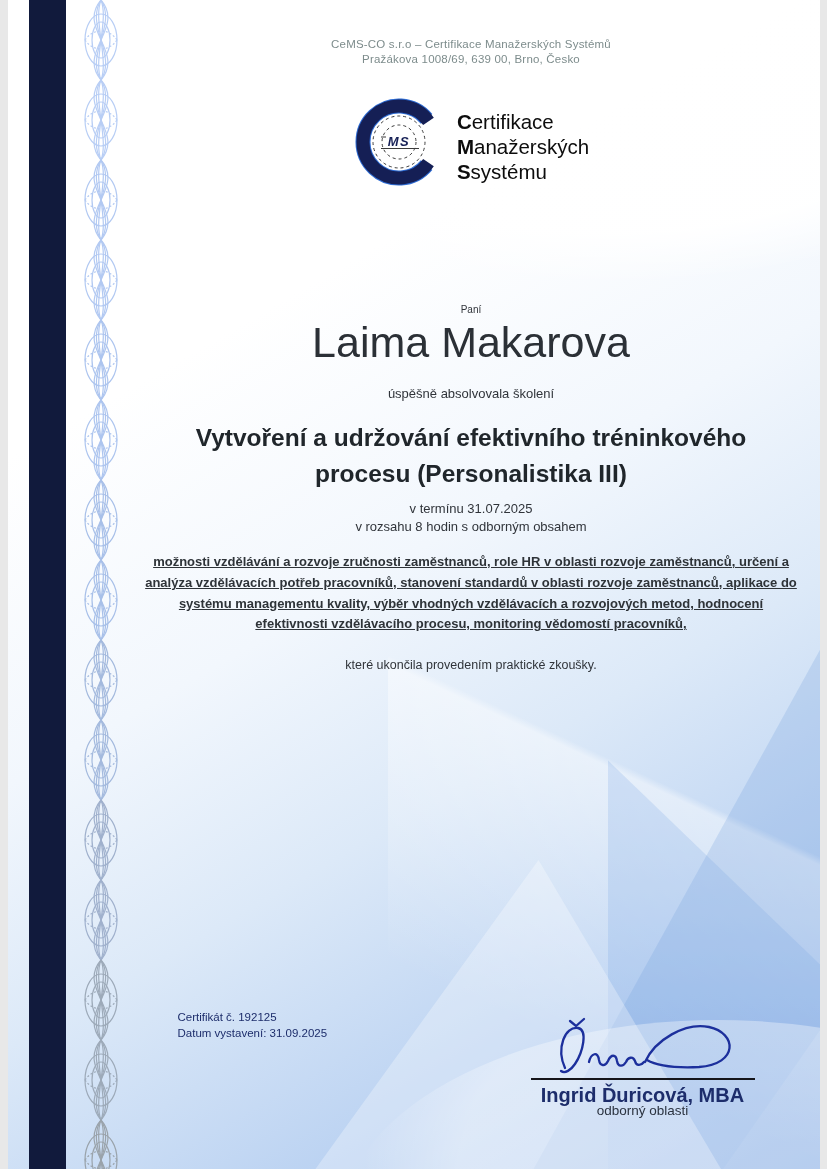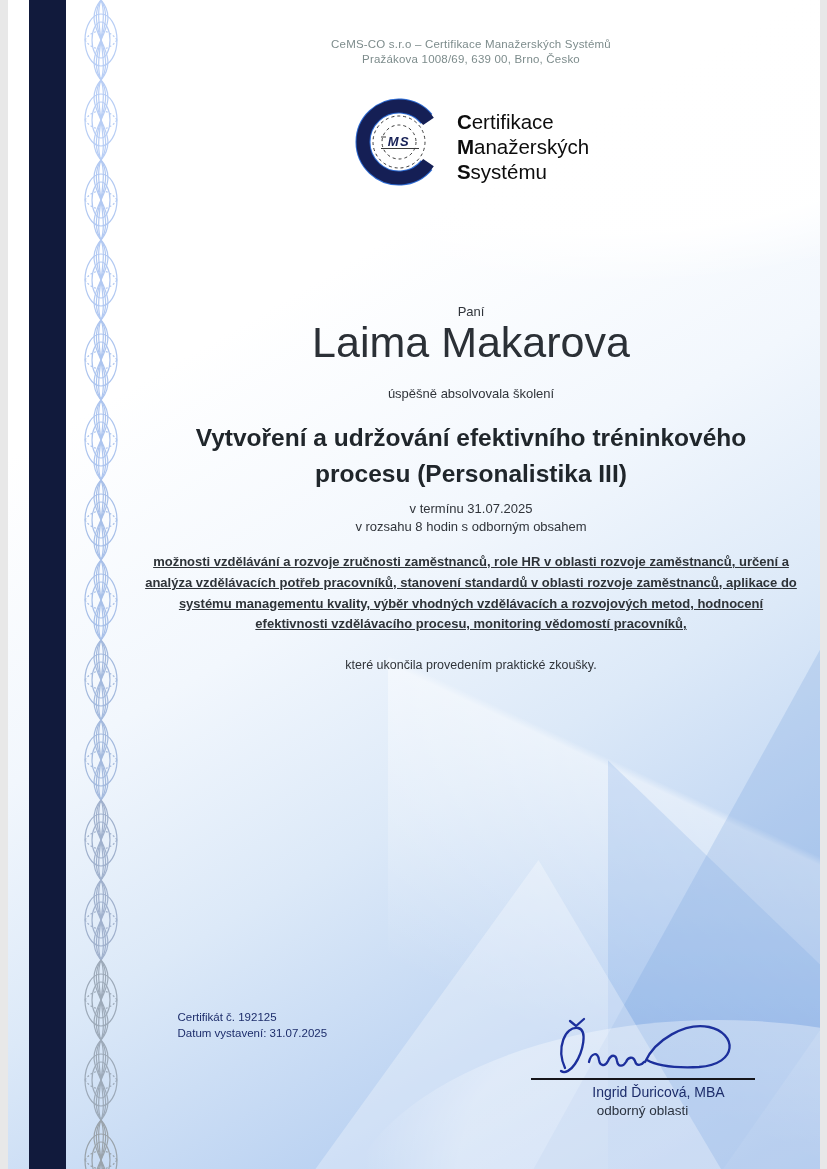--- a/index.html
+++ b/index.html
@@ -32,7 +32,7 @@
   .logo-text{font-size:20.5px;line-height:25px;color:#0d0d0d;text-align:left;padding-top:13px;}
   .logo-text b{font-weight:700;}
   .cert-title{top:217px;font-size:51px;font-weight:800;letter-spacing:13px;color:#141414;text-indent:13px;}
-  .salutation{top:304px;font-size:13px;color:#30343a;}
+  .salutation{top:304px;font-size:10px;color:#30343a;}
   .recipient{top:318px;font-size:43px;font-weight:400;color:#2b3036;}
   .completed{top:386px;font-size:13px;color:#30343a;}
   .course-title{top:420px;font-size:24.5px;font-weight:700;color:#20262b;line-height:1.48;}

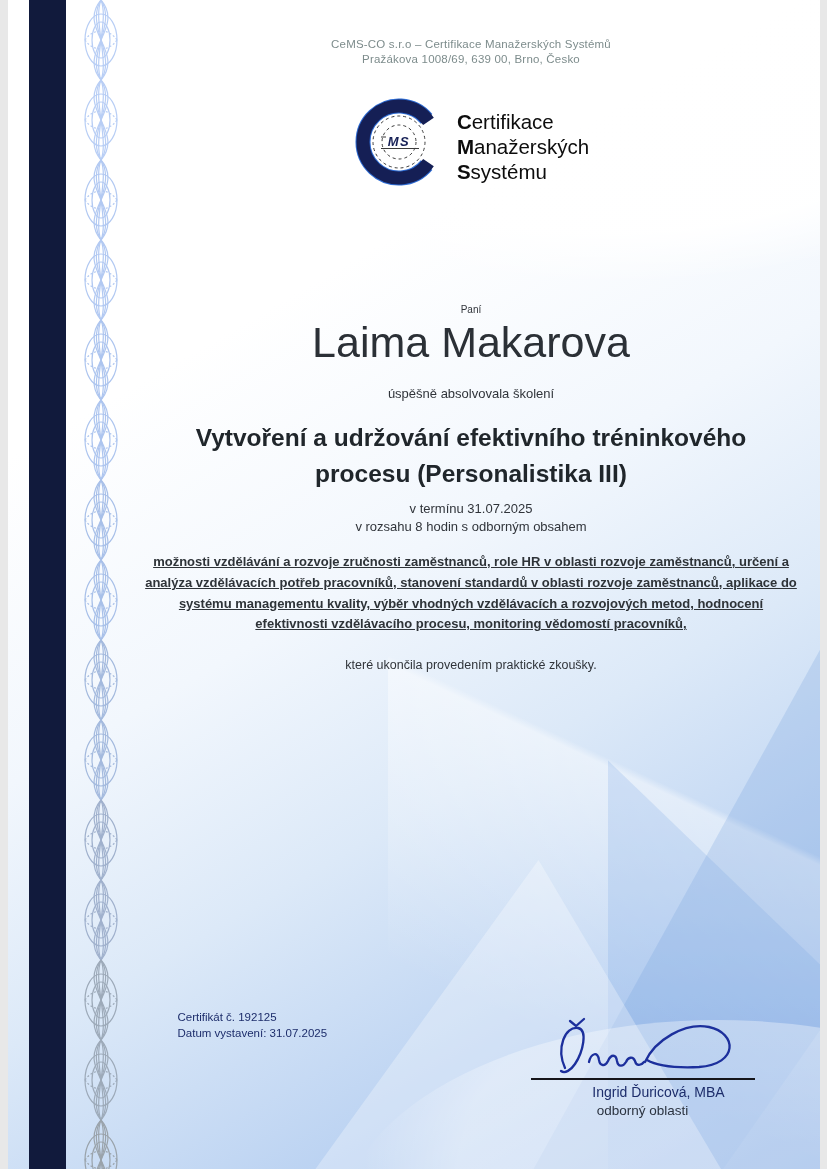--- a/index.html
+++ b/index.html
@@ -130,7 +130,7 @@
 
   <div class="cert-meta">
     <div>Certifikát č. 192125</div>
-    <div>Datum vystavení: 31.07.2025</div>
+    <div>Datum vystavení: 31.09.2025</div>
   </div>
 
   <div class="sig-area">

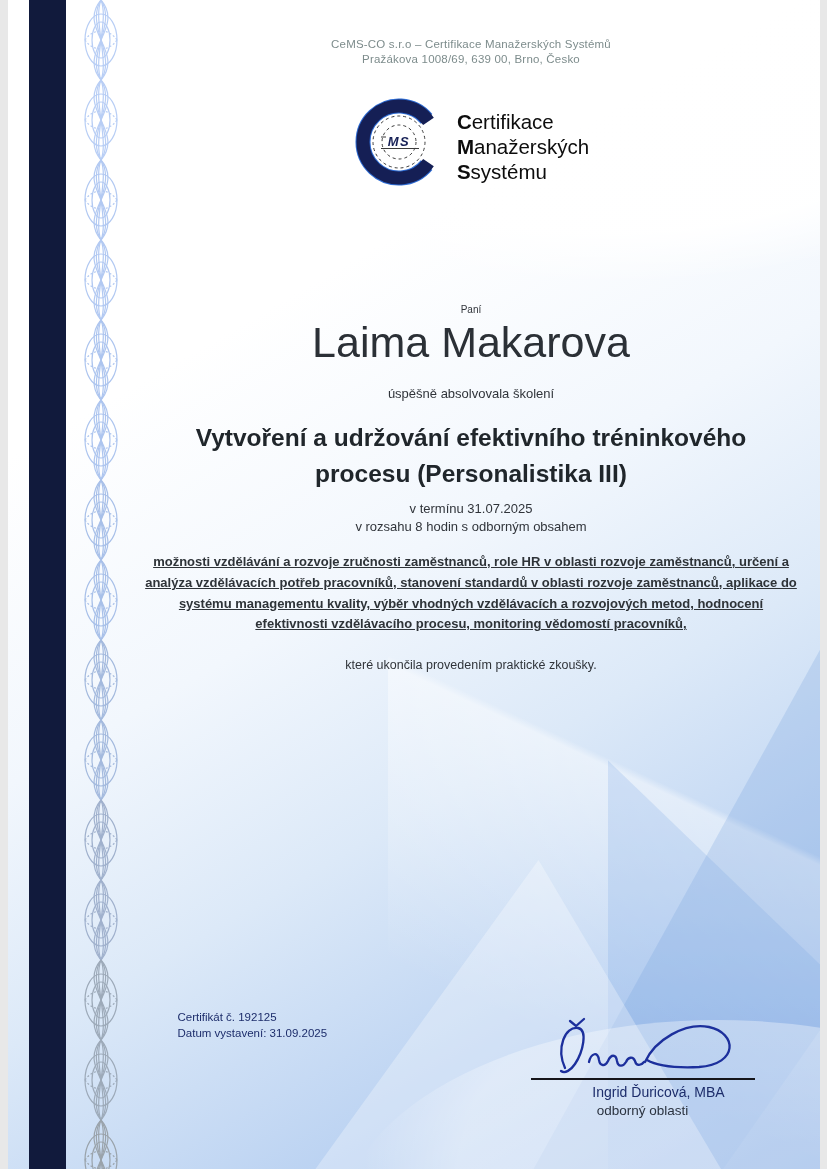--- a/index.html
+++ b/index.html
@@ -47,7 +47,7 @@
   .sig-area{position:absolute;left:523px;top:1016px;width:224px;text-align:center;}
   .sig-svg{position:absolute;left:8px;top:-2px;}
   .sig-line{position:absolute;left:0;top:62px;width:224px;border-top:2px solid #15151a;}
-  .sig-name{position:absolute;left:16px;top:68px;width:224px;font-size:14px;font-weight:400;color:#1d2d6b;}
+  .sig-name{position:absolute;left:0;top:68px;width:224px;font-size:20px;font-weight:700;color:#1d2d6b;}
   .sig-role{position:absolute;left:0;top:87px;width:224px;font-size:13.5px;color:#2b3340;}
 </style>
 </head>

